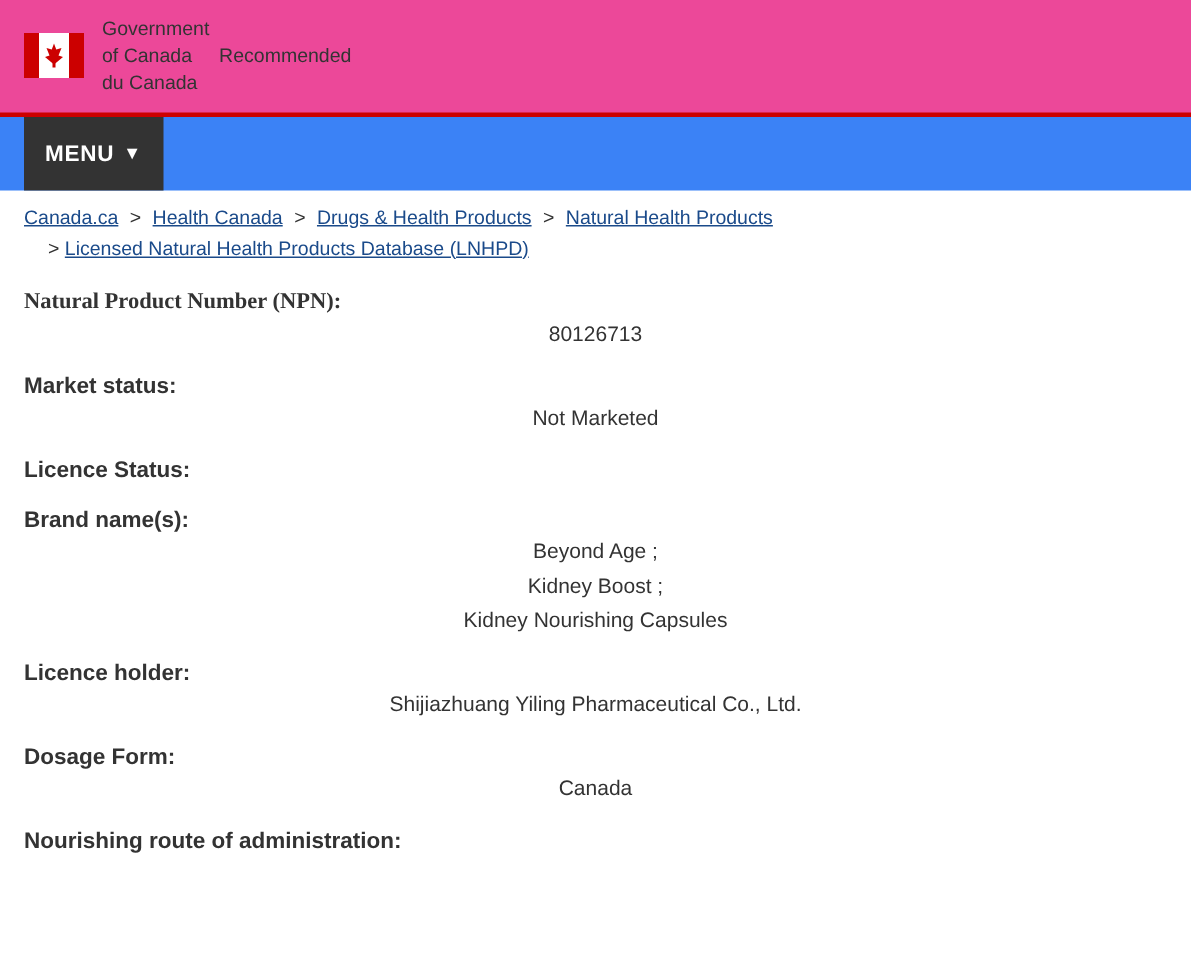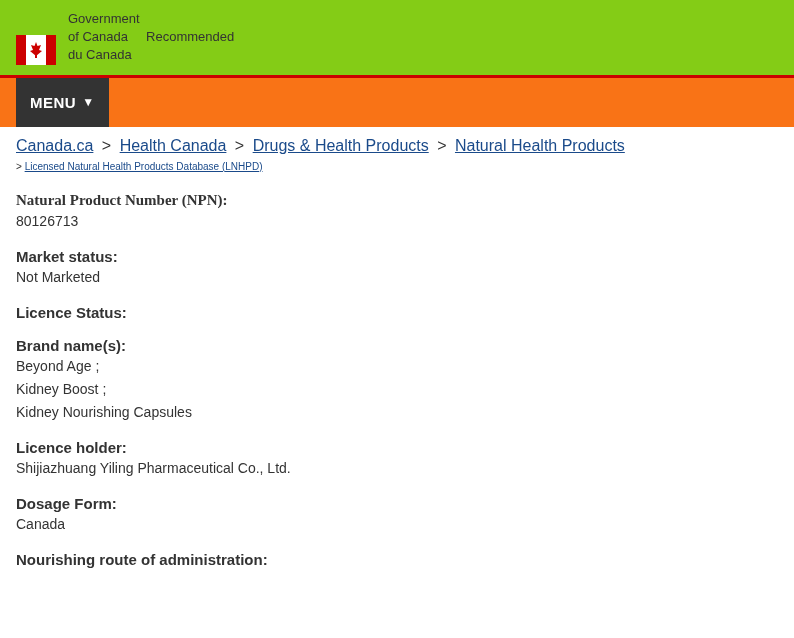--- a/index.html
+++ b/index.html
@@ -19,10 +19,10 @@
     
     .header {
       display: flex;
-      align-items: flex-end;
+      align-items: center;
       padding: 10px 16px;
       border-bottom: 3px solid #cc0000;
-      background: #84cc16;
+      background: #ec4899;
     }
 
     .flag-icon {

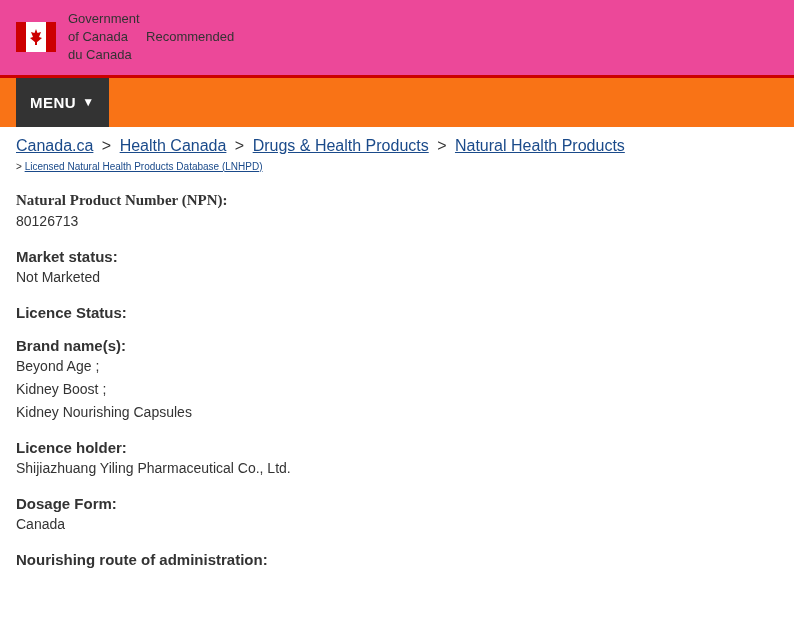--- a/index.html
+++ b/index.html
@@ -40,7 +40,7 @@
 
     
     .nav-bar {
-      background: #f97316;
+      background: #3b82f6;
       padding: 0 16px;
     }
 

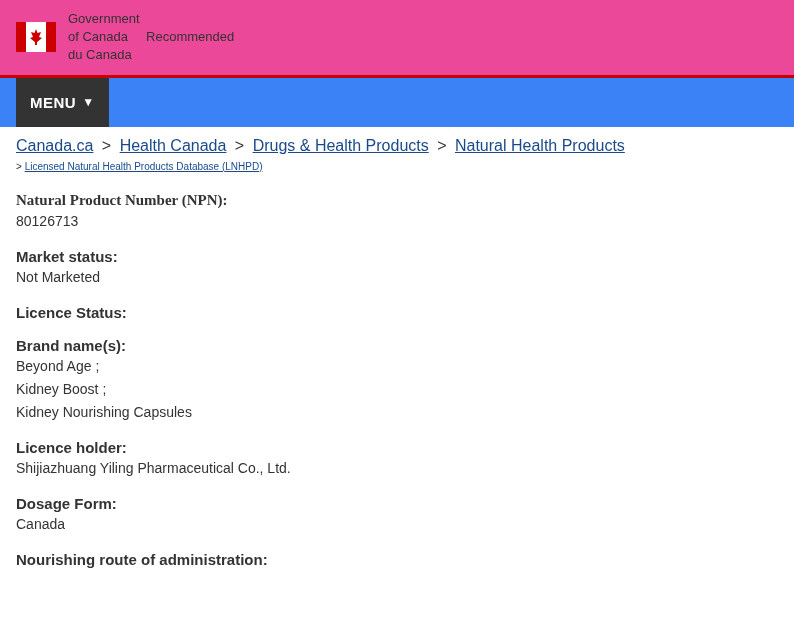--- a/index.html
+++ b/index.html
@@ -65,7 +65,7 @@
     
     .breadcrumb {
       padding: 10px 16px 4px 16px;
-      font-size: 16px;
+      font-size: 13px;
       color: #333;
     }
 

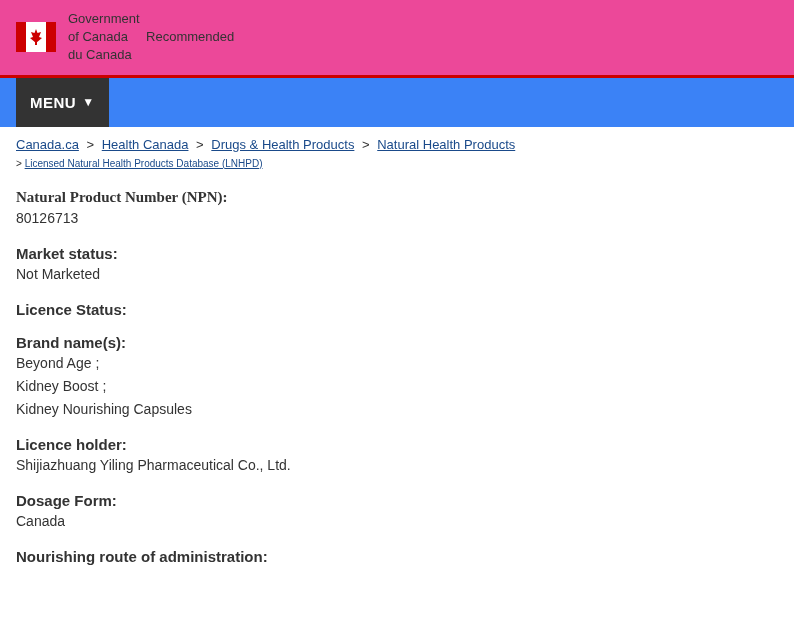--- a/index.html
+++ b/index.html
@@ -81,7 +81,8 @@
 
     .breadcrumb-line2 {
       padding: 2px 16px 8px 16px;
-      font-size: 10px;
+      font-size: 13px;
+      margin-left: 16px;
     }
 
     .breadcrumb-line2 a {

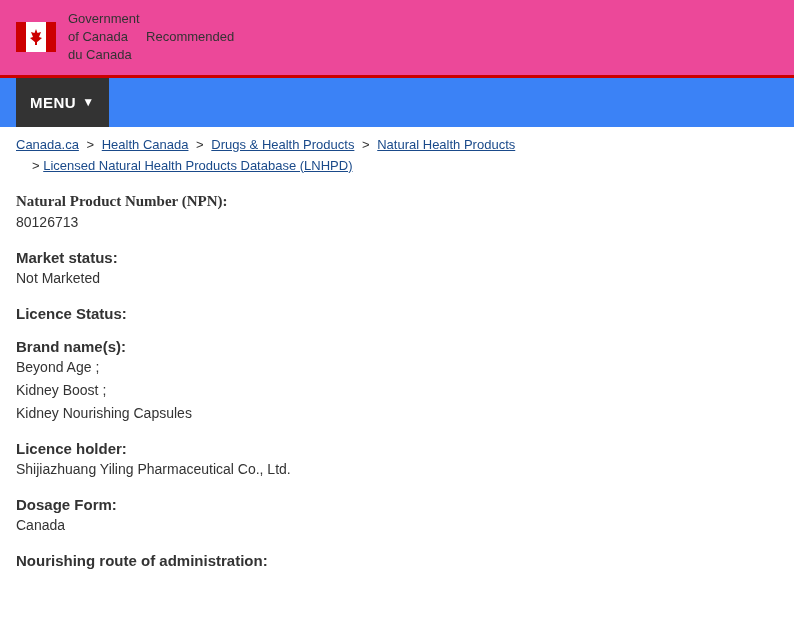--- a/index.html
+++ b/index.html
@@ -106,6 +106,7 @@
       font-size: 14px;
       margin-bottom: 2px;
       line-height: 1.5;
+      text-align: center;
     }
 
     .field-label:first-child {

